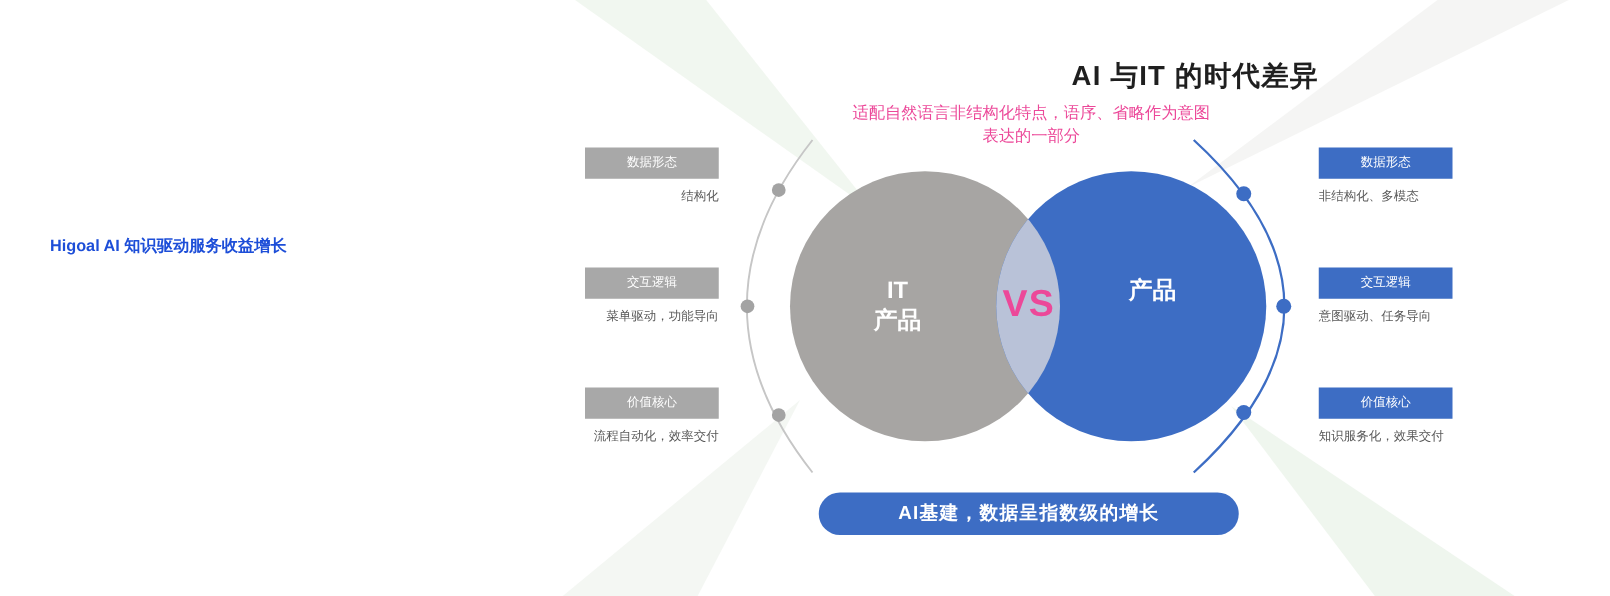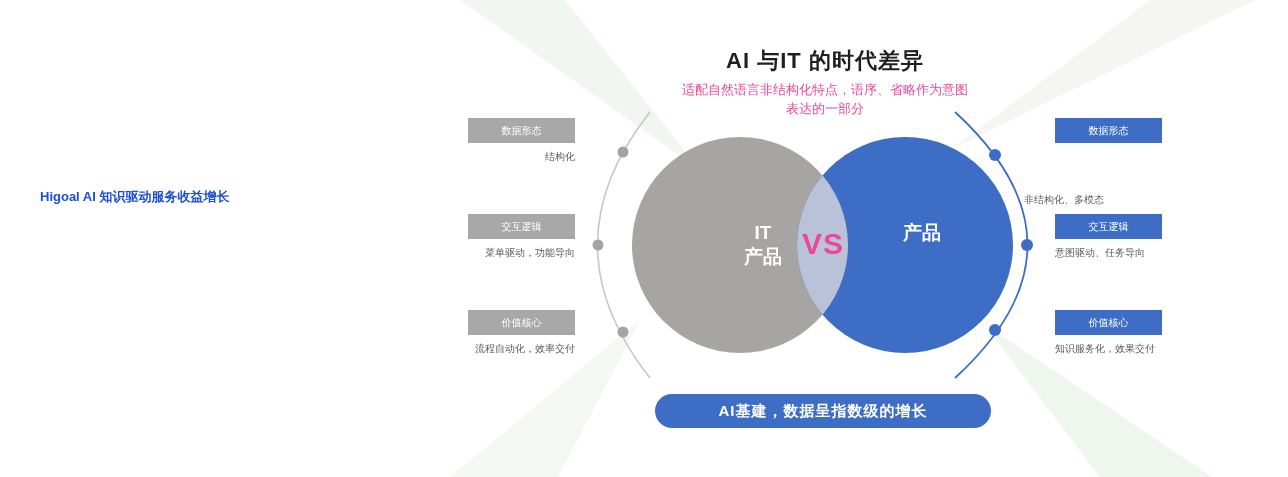--- a/index.html
+++ b/index.html
@@ -28,7 +28,7 @@
     left: 595px;
     top: 46px;
     width: 460px;
-    text-align: center;
+    text-align: right;
     font-size: 22px;
     font-weight: bold;
     color: #1f1f1f;

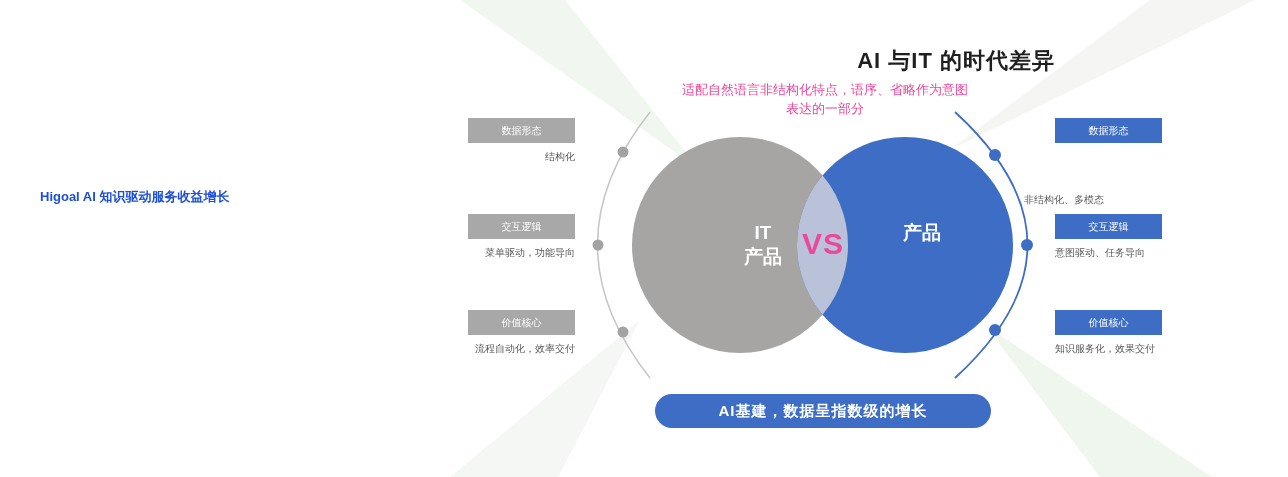--- a/index.html
+++ b/index.html
@@ -169,7 +169,7 @@
   <div class="desc r" style="left:345px; top:342px;">流程自动化，效率交付</div>
 
   <div class="tag blue" style="left:1055px; top:118px;">数据形态</div>
-  <div class="desc" style="left:1024px; top:150px;margin-top:43px;">非结构化、多模态</div>
+  <div class="desc" style="left:1055px; top:150px;">非结构化、多模态</div>
 
   <div class="tag blue" style="left:1055px; top:214px;">交互逻辑</div>
   <div class="desc" style="left:1055px; top:246px;">意图驱动、任务导向</div>

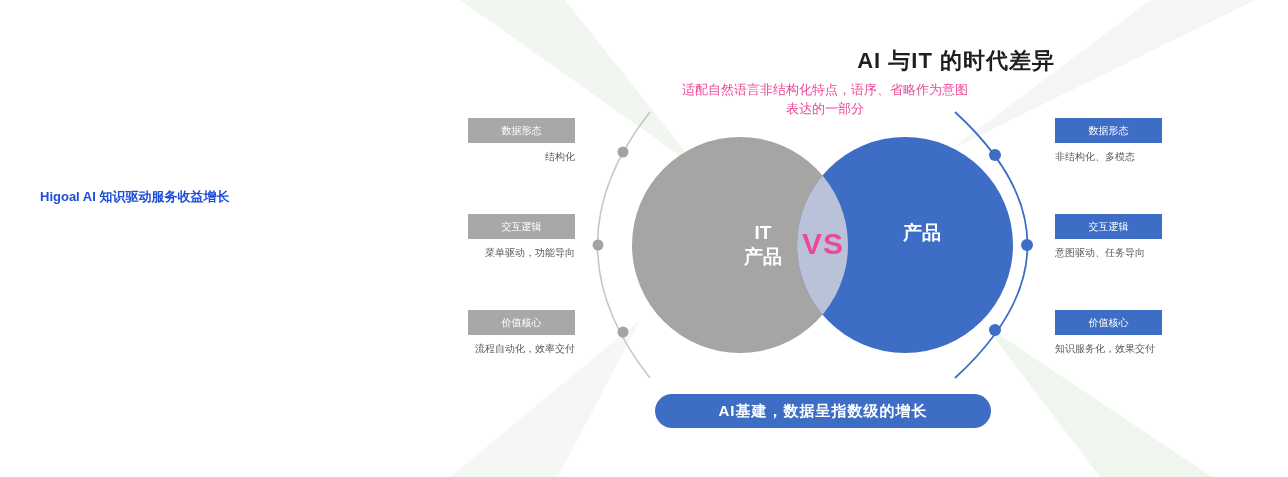--- a/index.html
+++ b/index.html
@@ -57,7 +57,7 @@
     font-size: 19px;
     line-height: 24px;
   }
-  .circle-text.it { left: 703px; top: 221px; }
+  .circle-text.it { left: 658px; top: 221px; }
   .circle-text.ai { left: 862px; top: 221px; }
   .vs {
     position: absolute;

